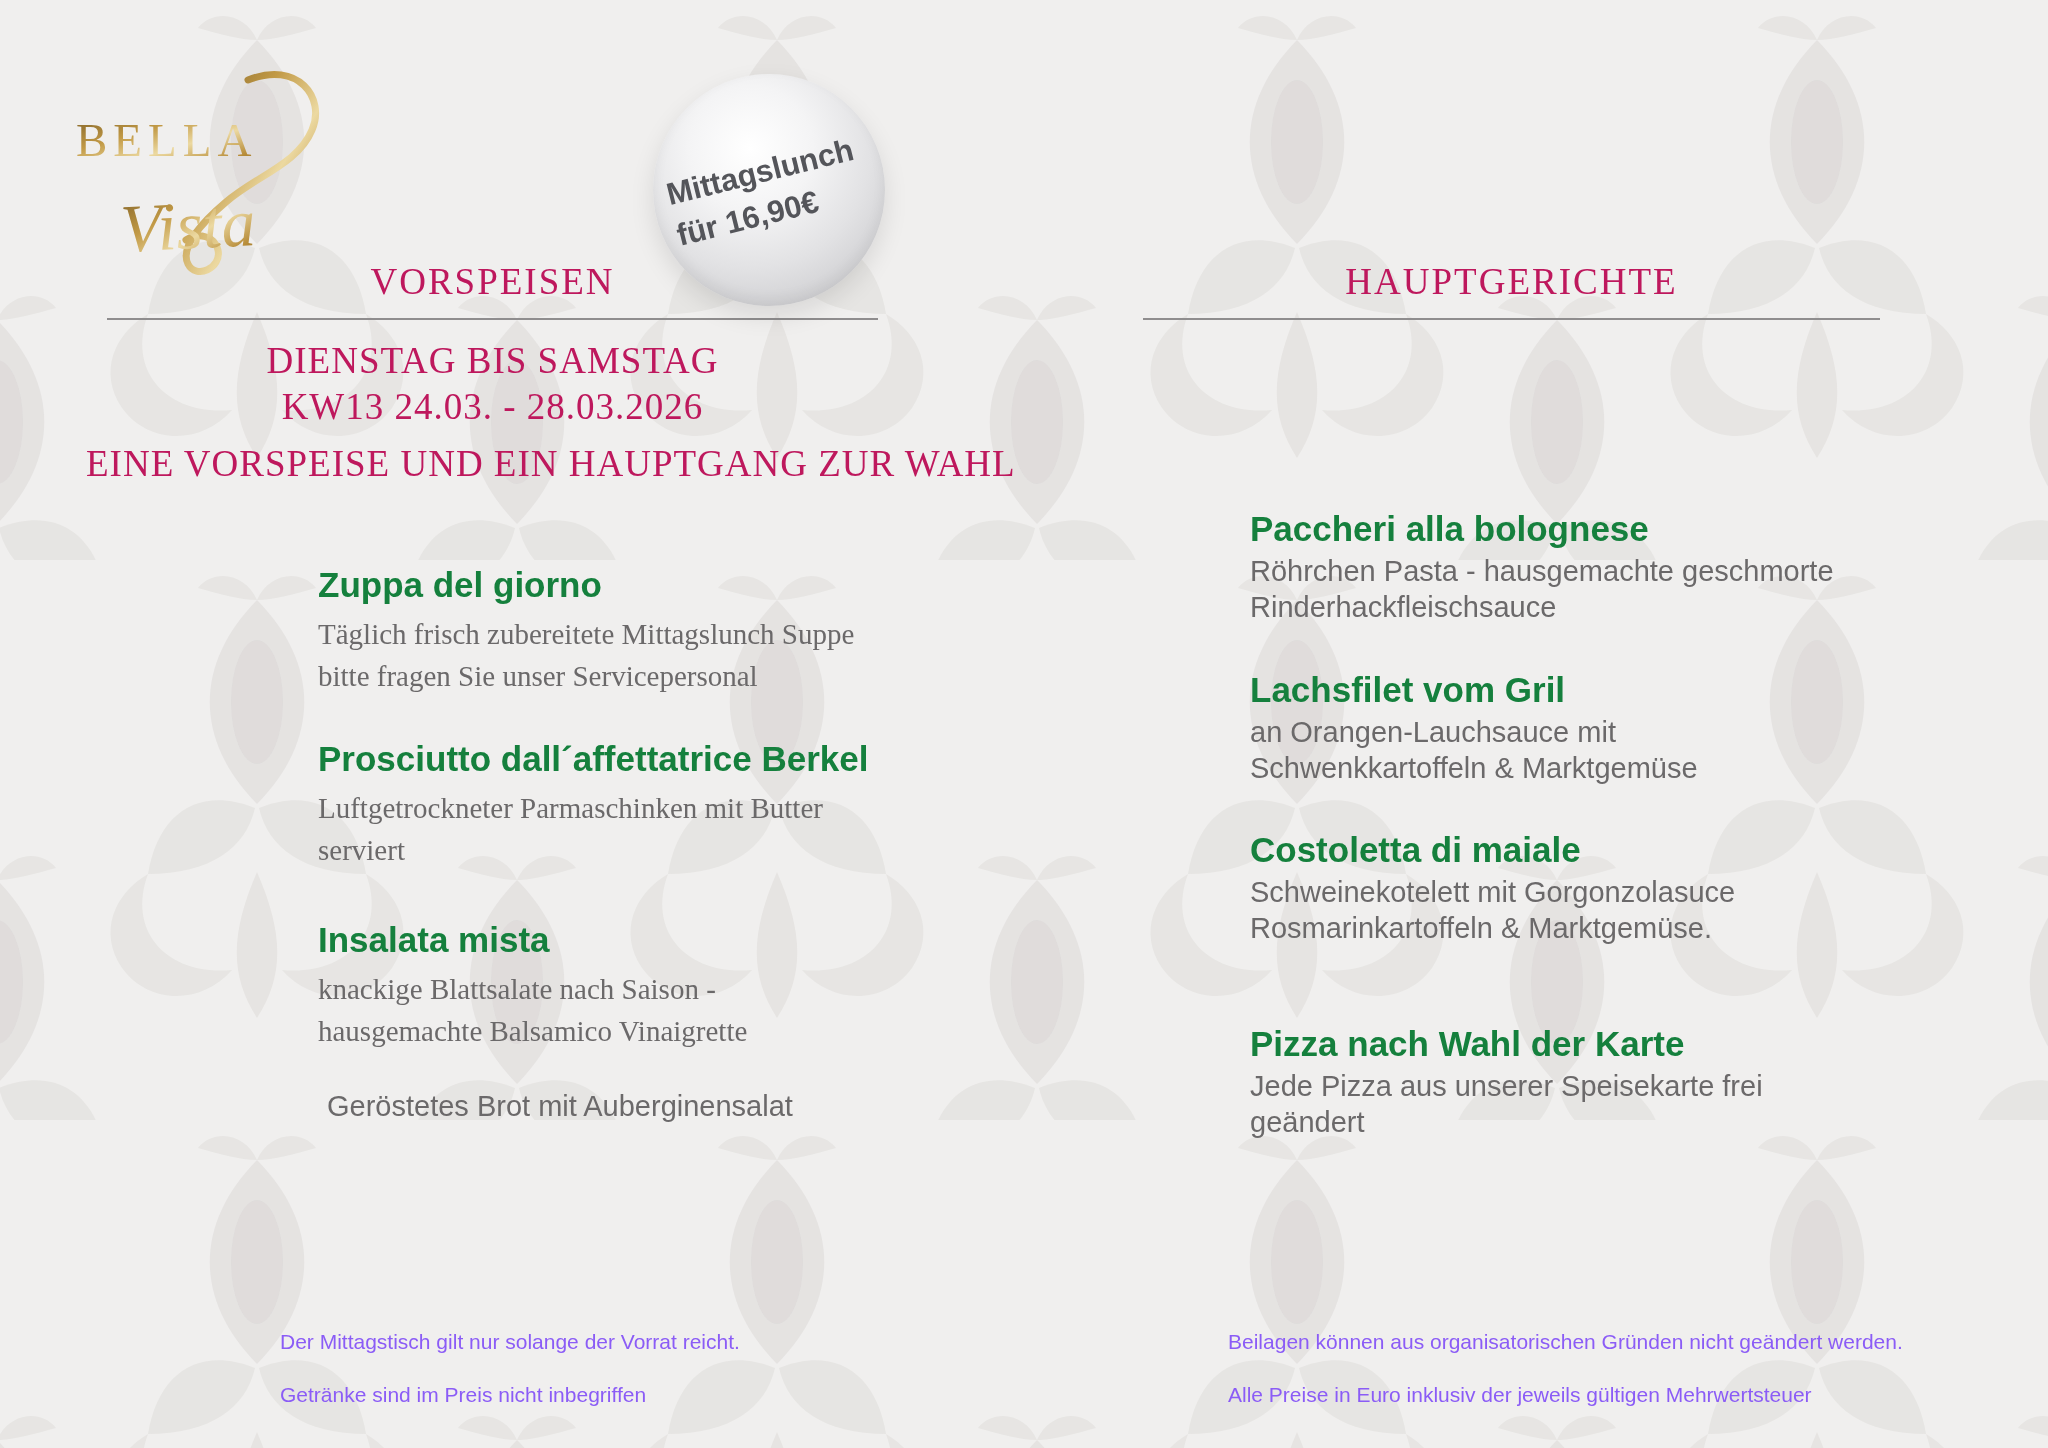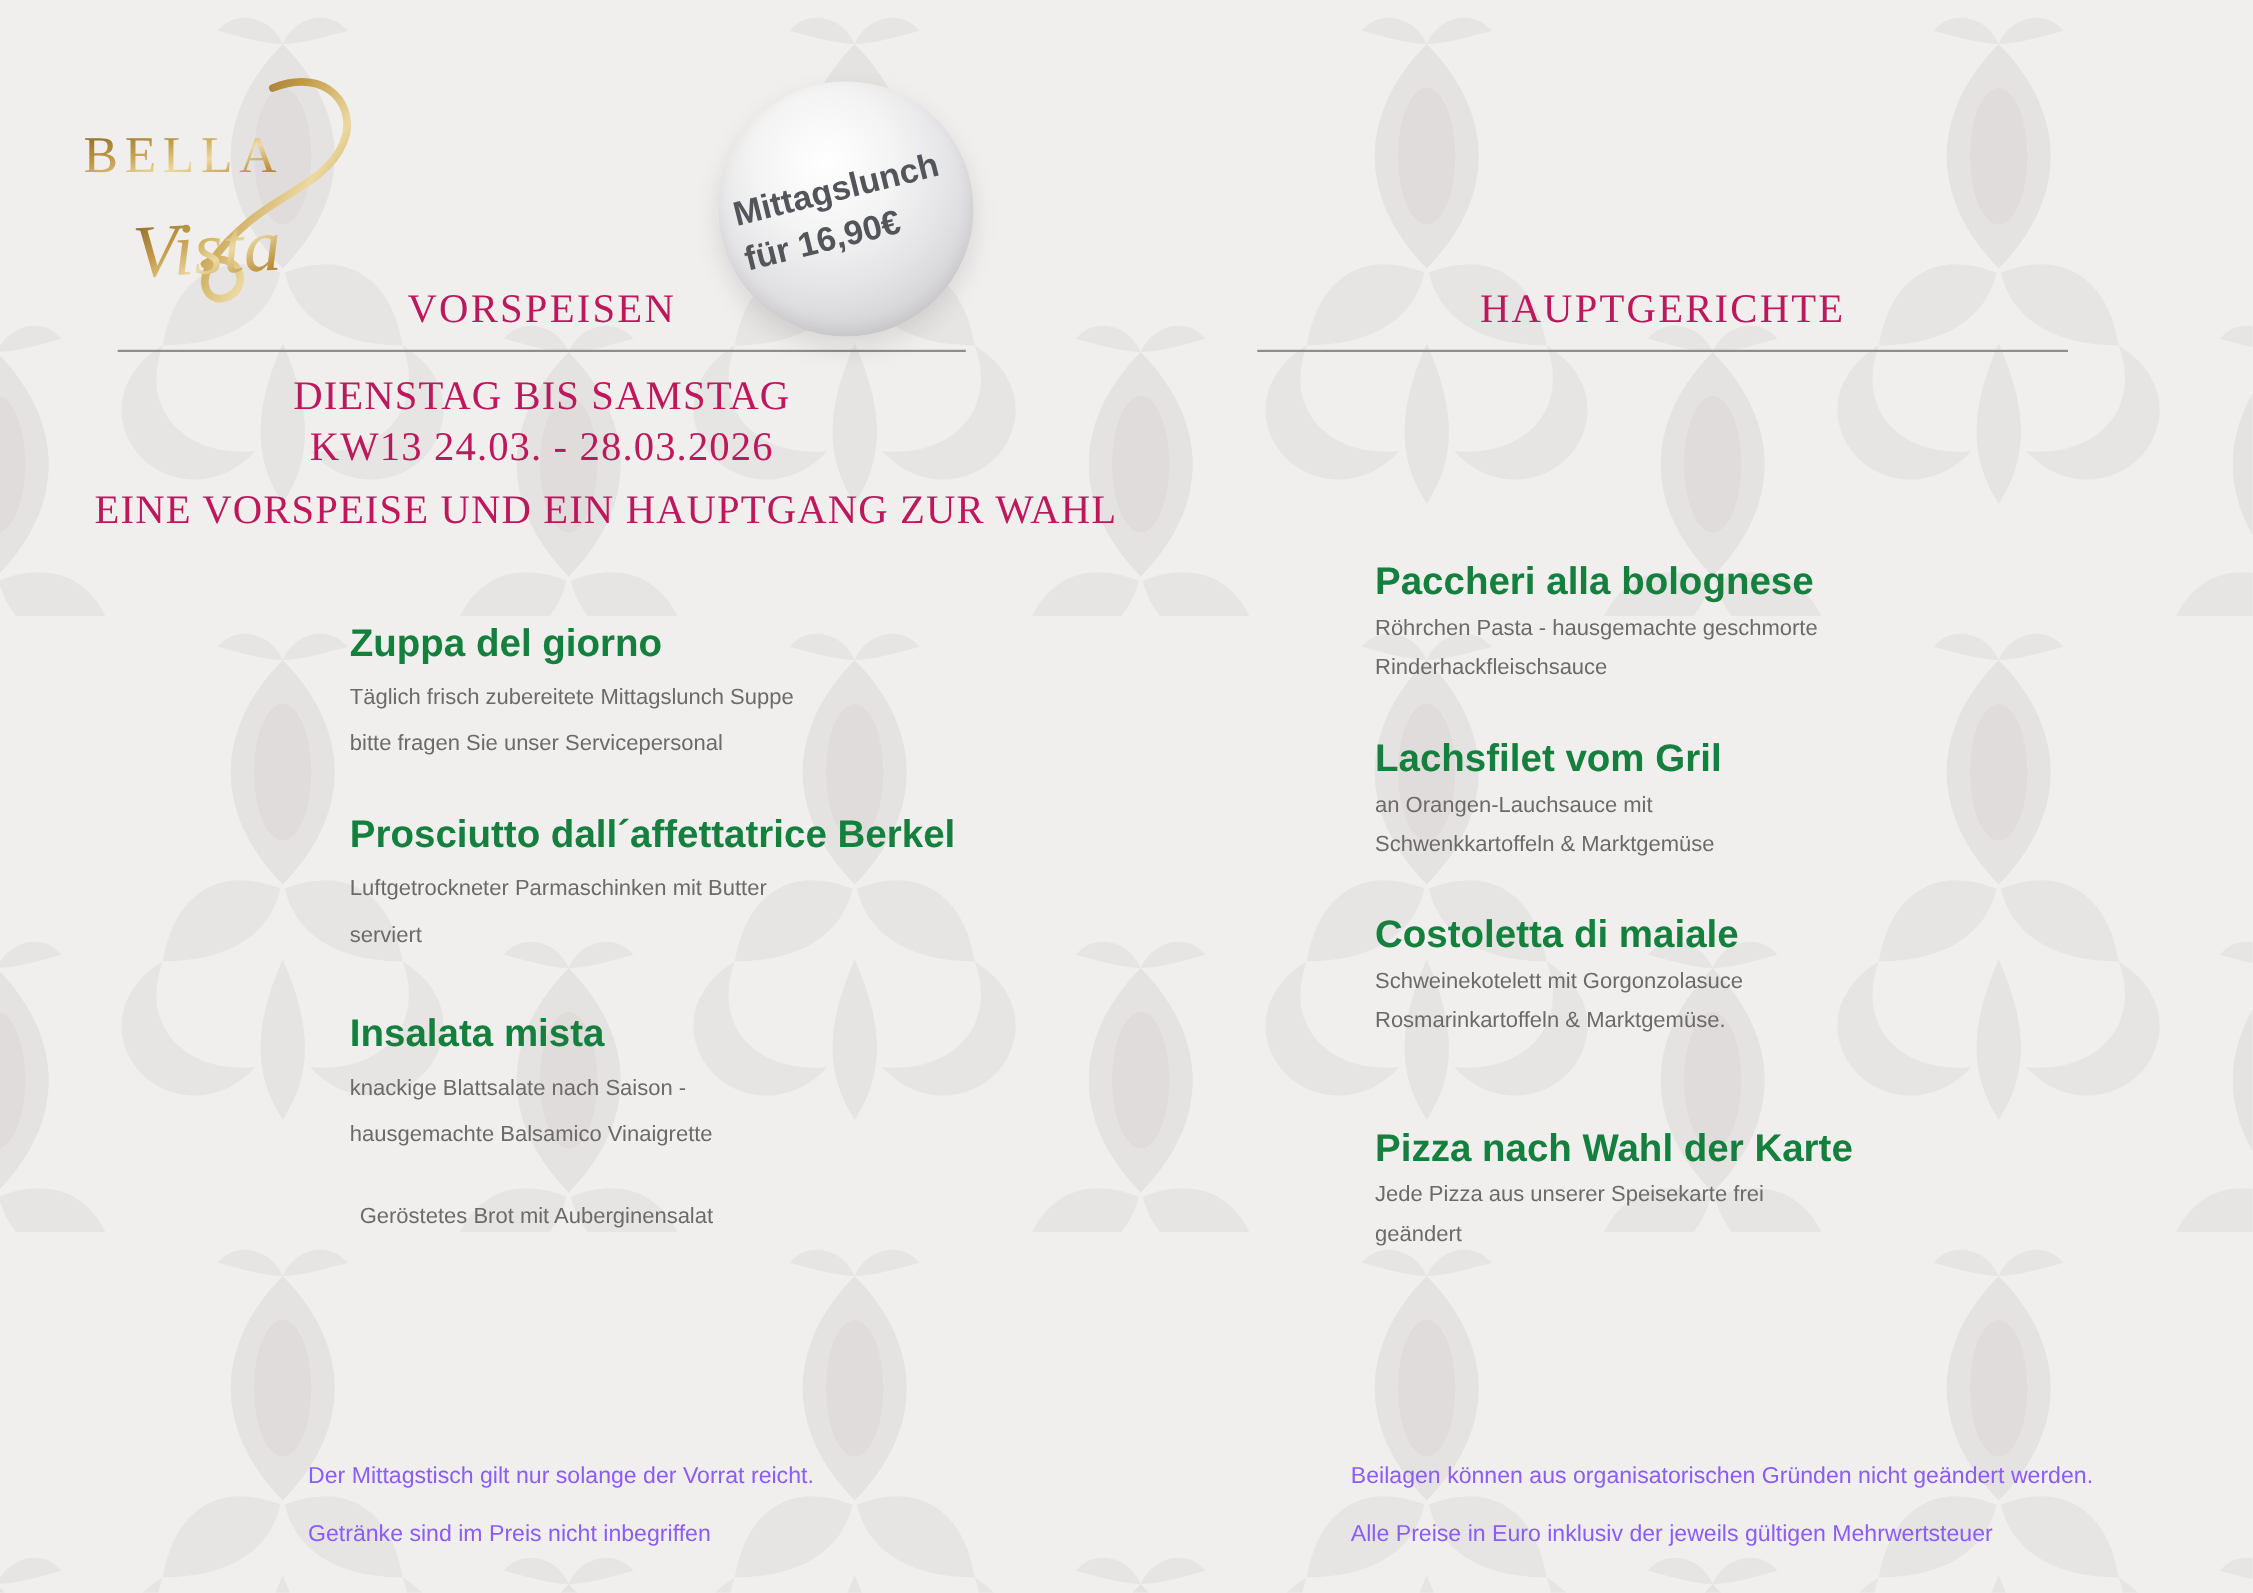--- a/index.html
+++ b/index.html
@@ -17,7 +17,7 @@
 
   .item{position:absolute;z-index:2;}
   .item-title{font-size:35px;line-height:44px;font-weight:bold;color:#15803d;white-space:nowrap;}
-  .item-desc{font-size:20px;color:#6b696a;white-space:nowrap;}
+  .item-desc{font-size:29px;color:#6b696a;white-space:nowrap;}
   .desc-left{line-height:42px;margin-top:6px;}
   .desc-right{line-height:36px;margin-top:2px;}
 

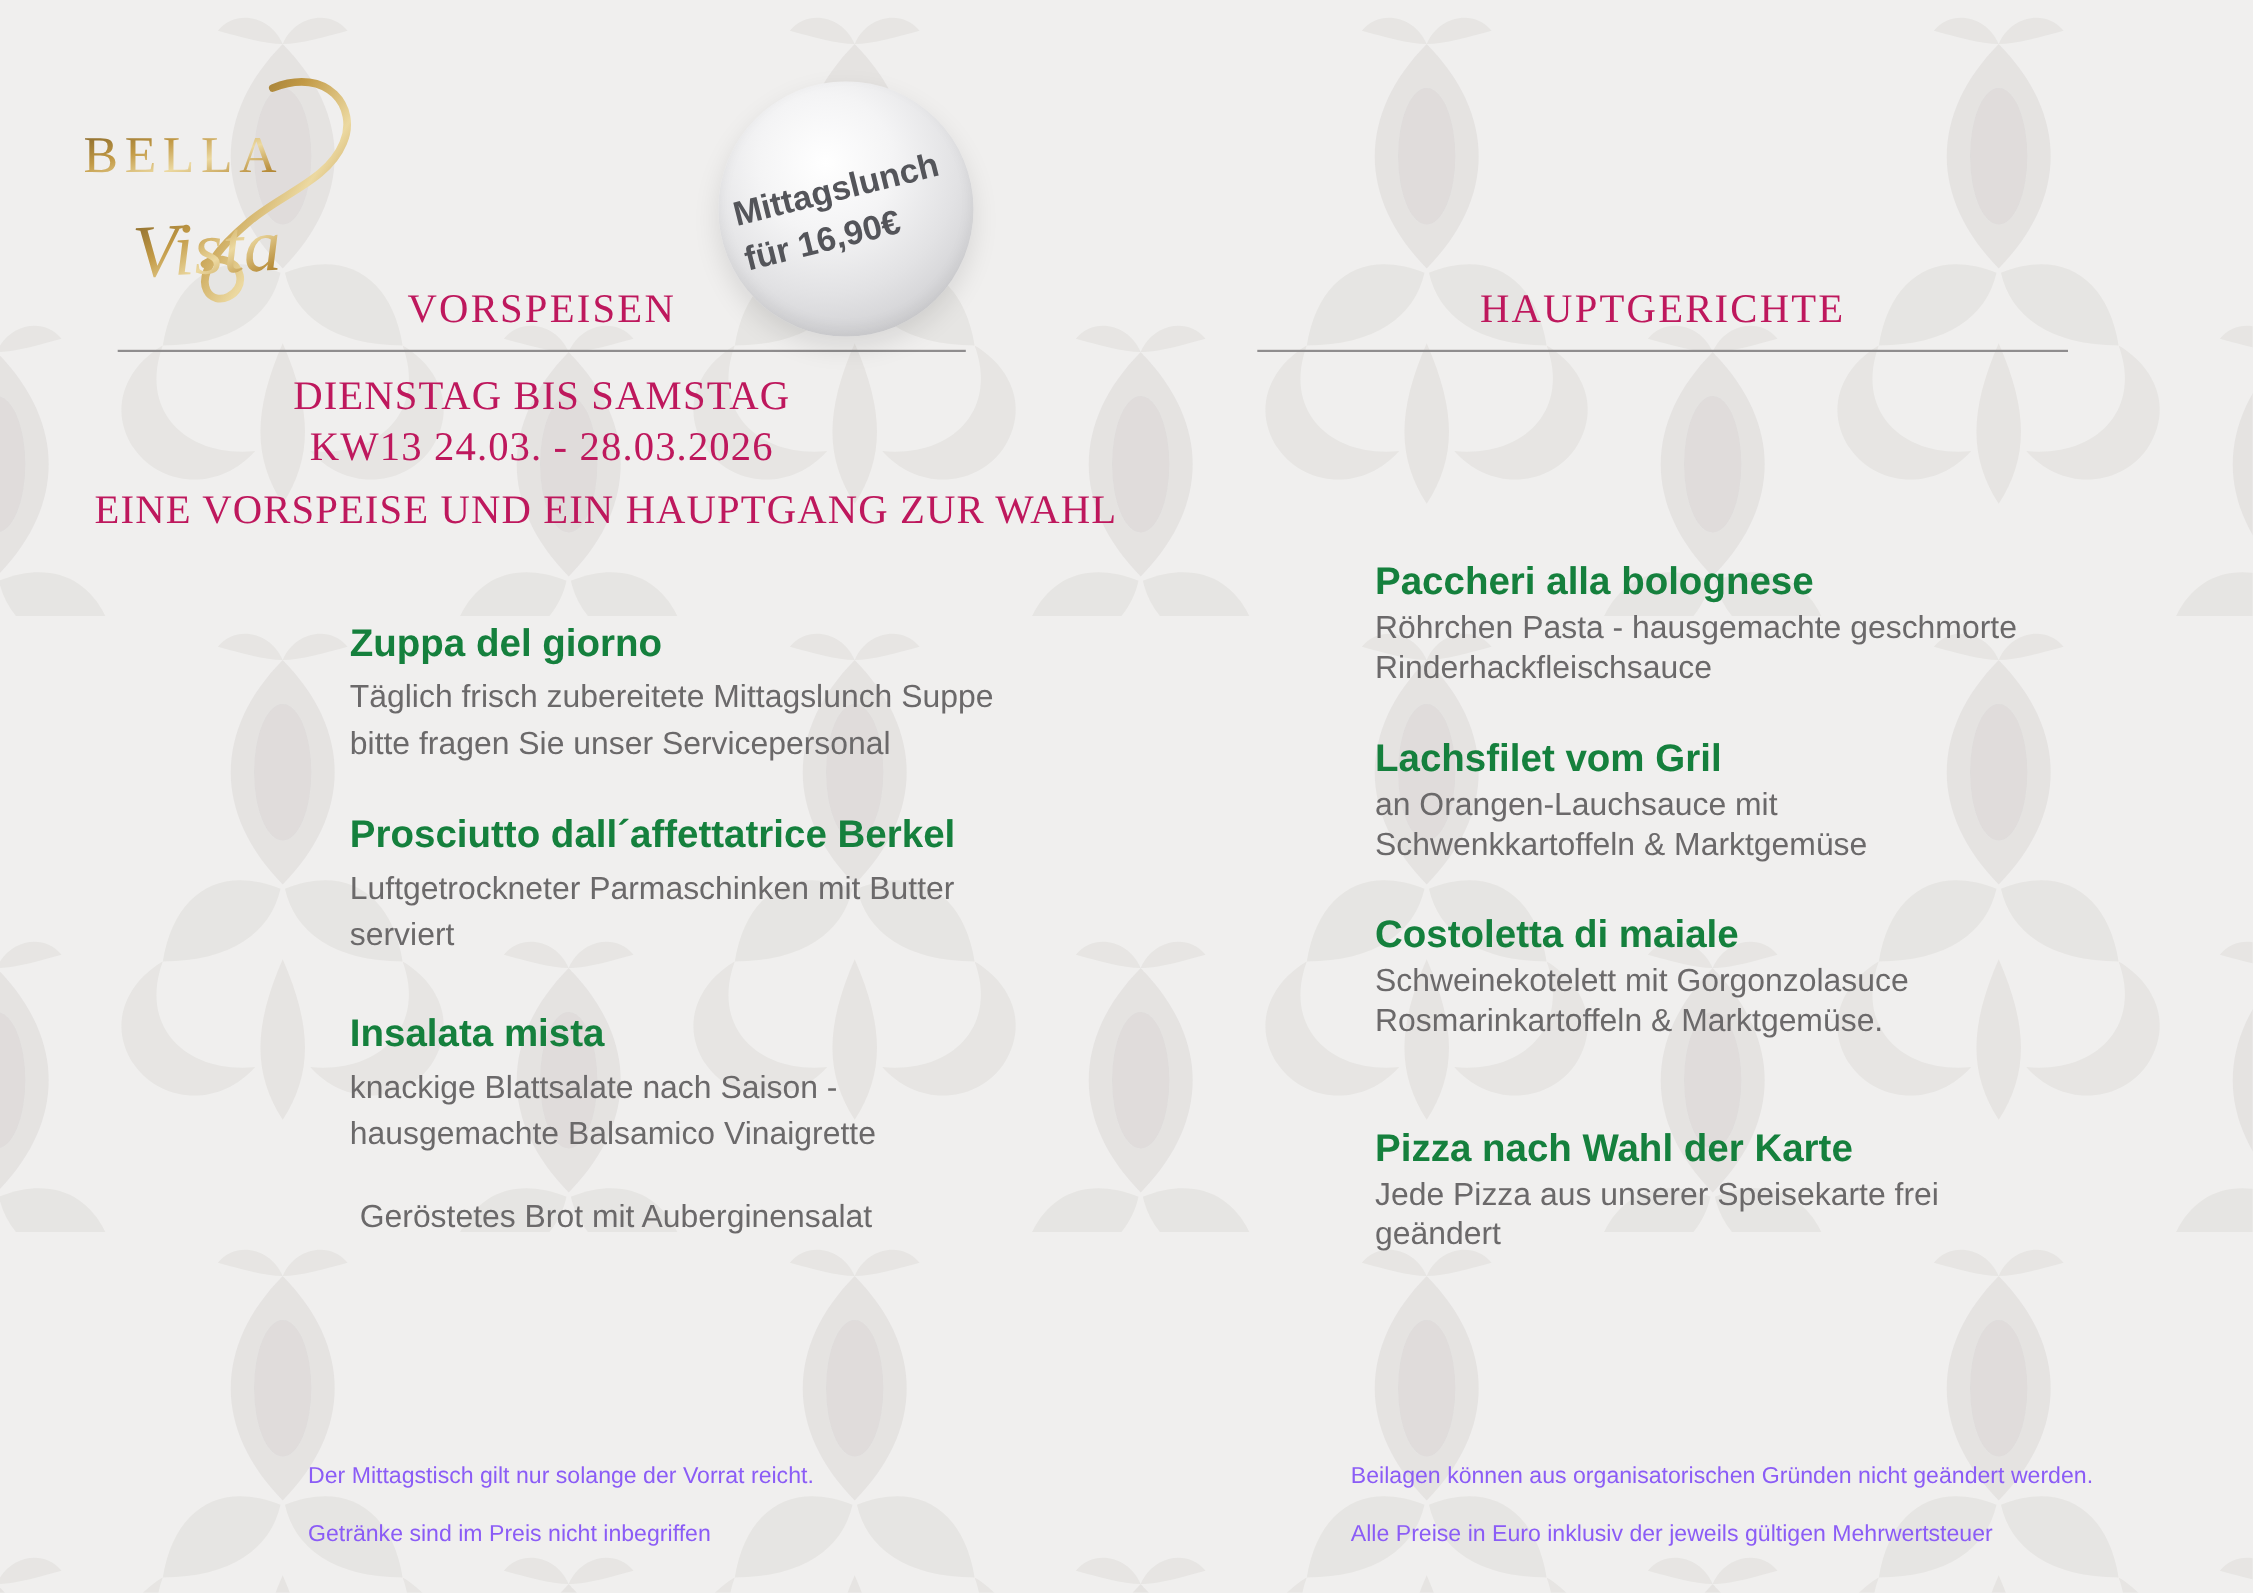--- a/index.html
+++ b/index.html
@@ -18,7 +18,7 @@
   .item{position:absolute;z-index:2;}
   .item-title{font-size:35px;line-height:44px;font-weight:bold;color:#15803d;white-space:nowrap;}
   .item-desc{font-size:29px;color:#6b696a;white-space:nowrap;}
-  .desc-left{line-height:42px;margin-top:6px;}
+  .desc-left{line-height:42px;margin-top:6px;font-family:Liberation Serif, serif;}
   .desc-right{line-height:36px;margin-top:2px;}
 
   .footnote{position:absolute;z-index:2;font-size:21px;line-height:28px;color:#8b5cf6;}

